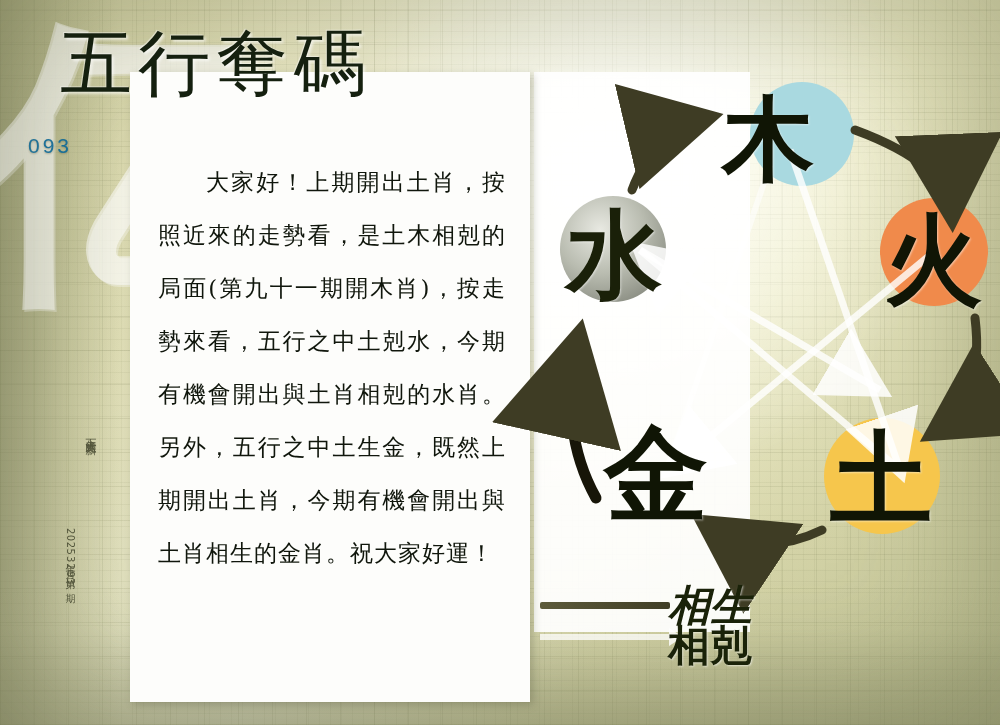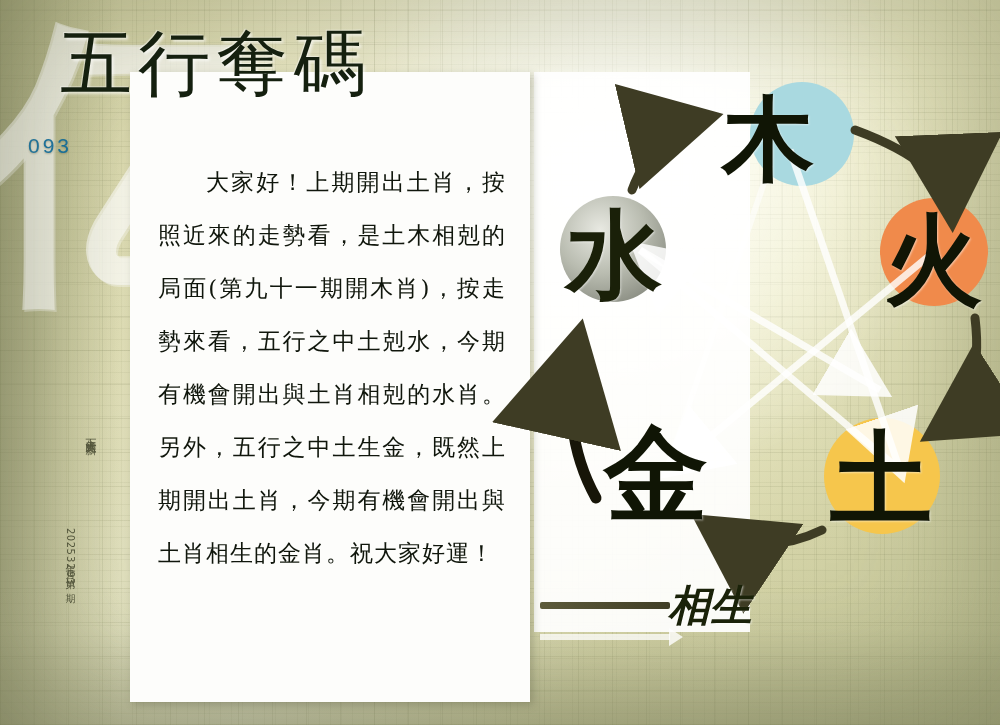--- a/index.html
+++ b/index.html
@@ -309,6 +309,7 @@
   <div class="legend-line-solid"></div>
   <div class="legend-line-arrow"></div>
   <div class="legend legend-sheng">相生</div>
+  <div class="legend legend-ke">相剋</div>
 
   <div class="bg-vignette"></div>
 </div>

